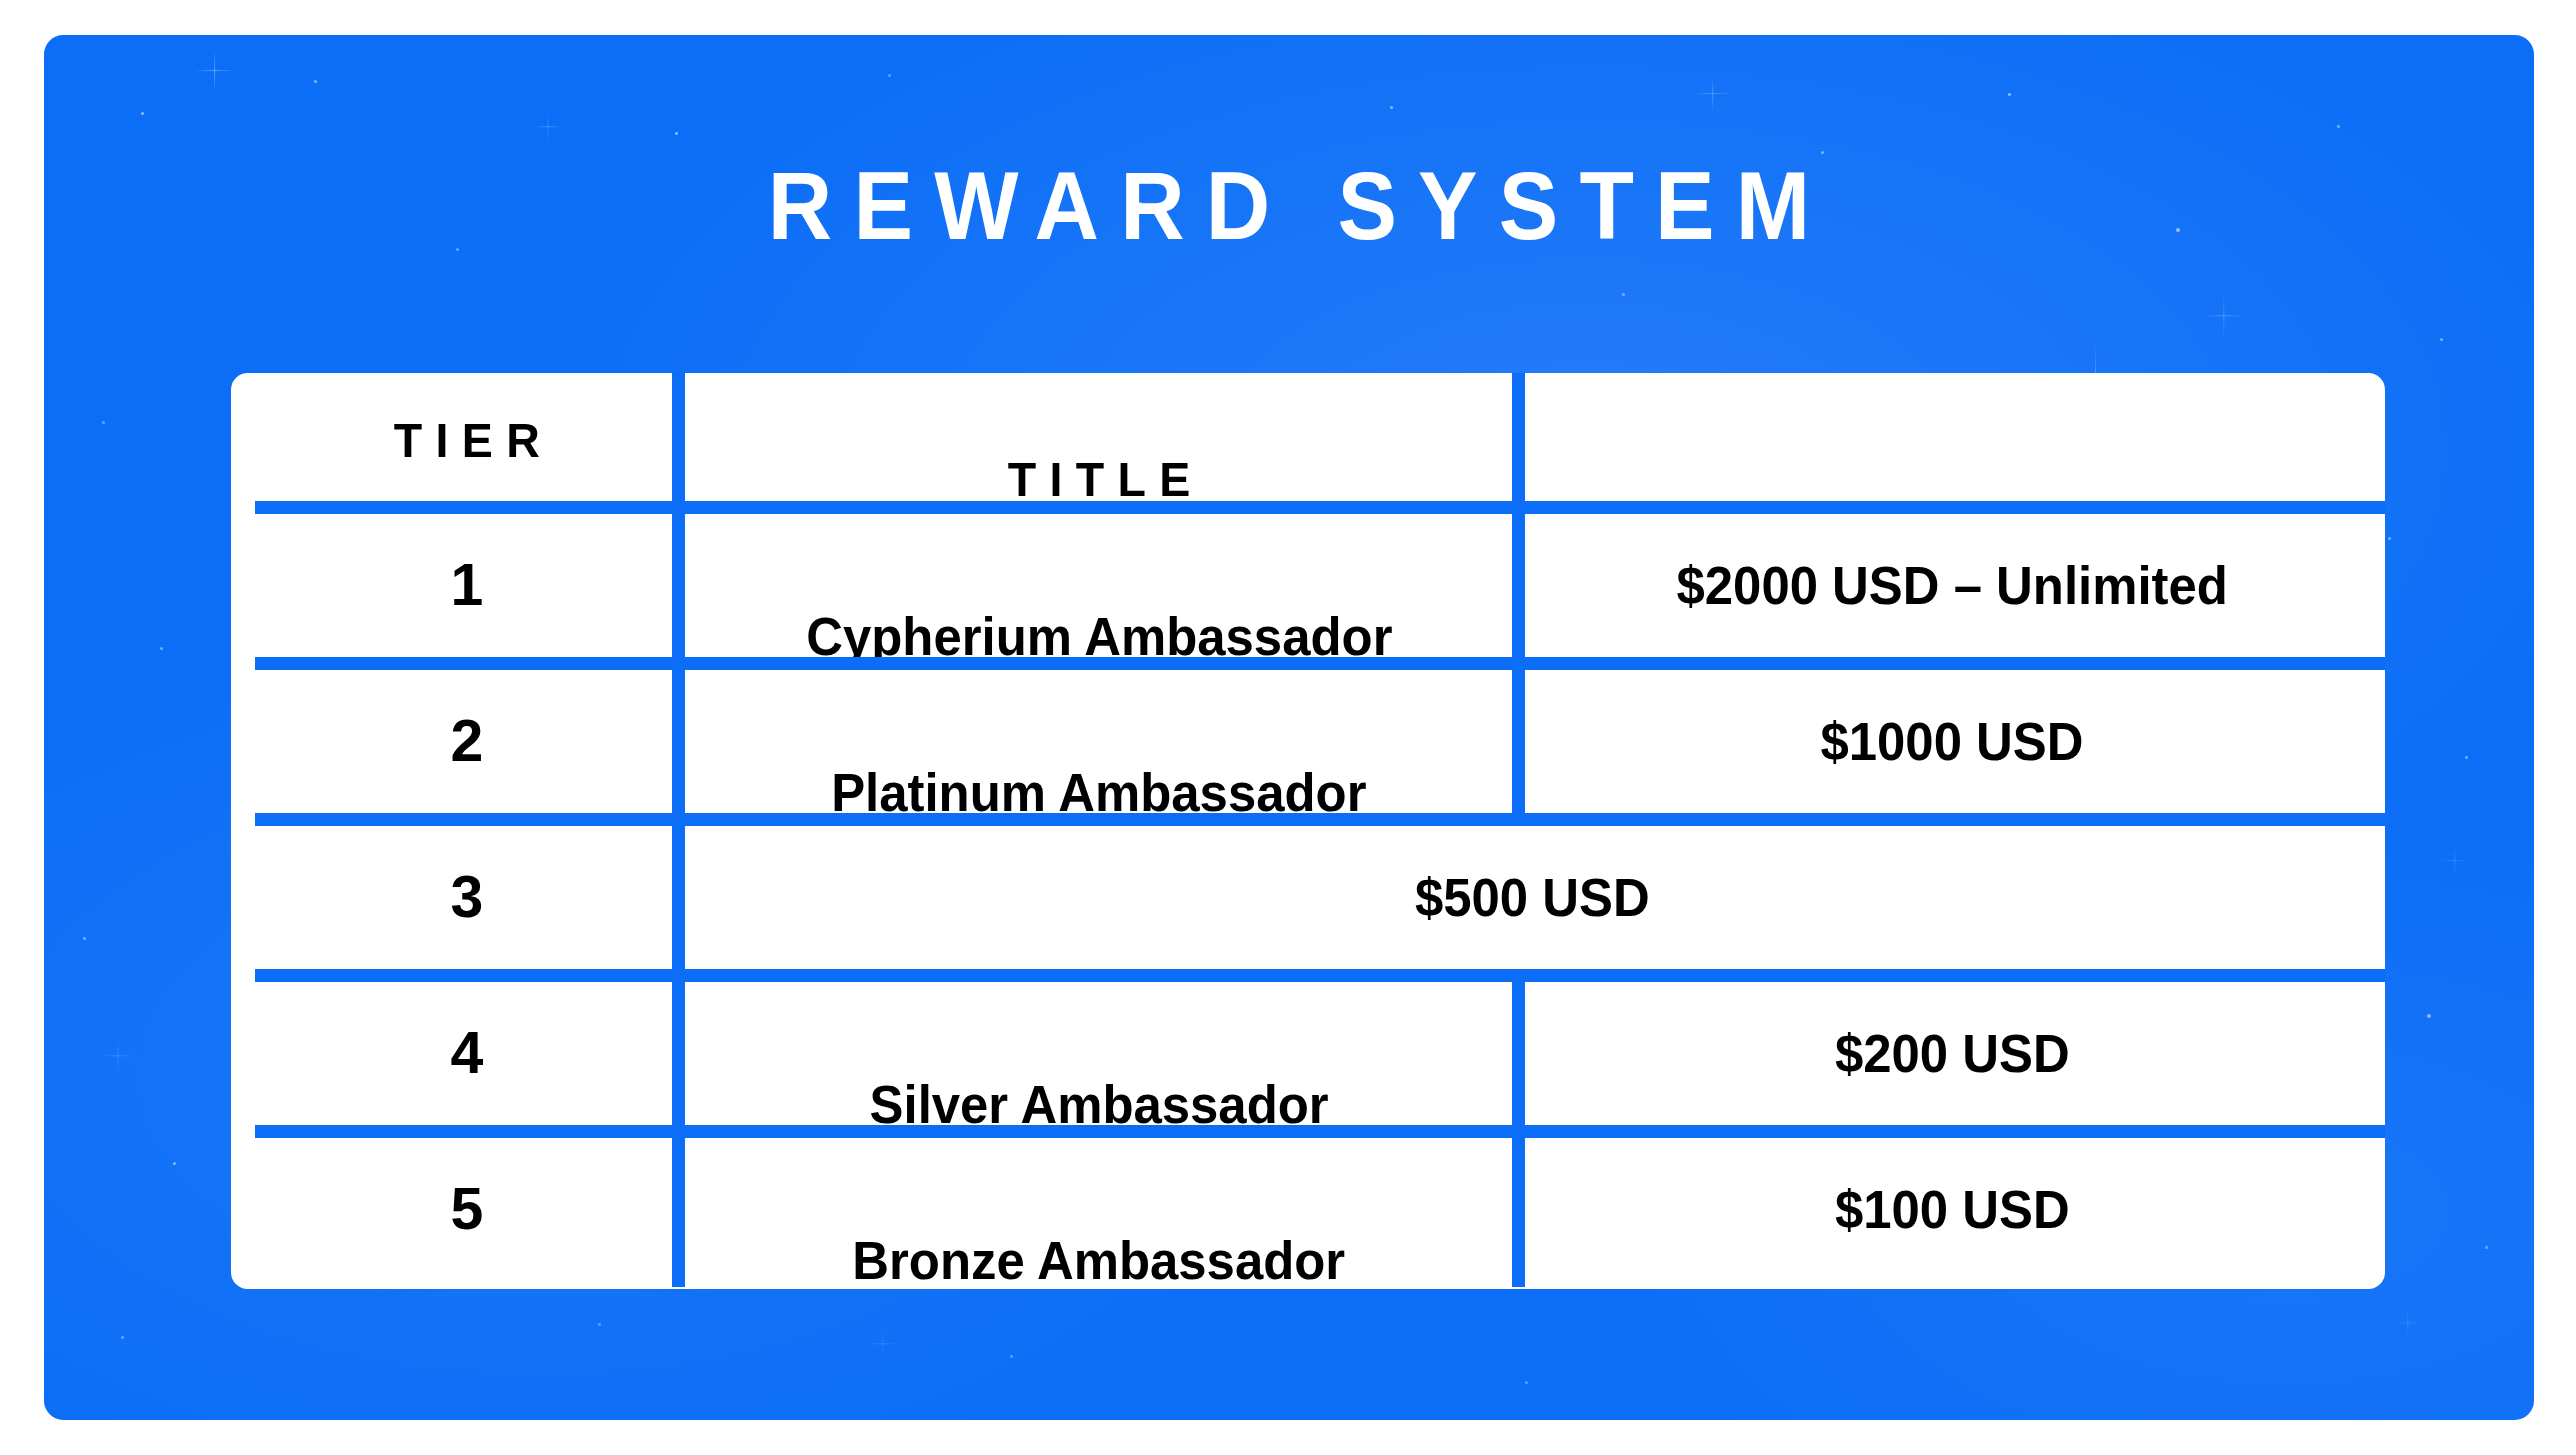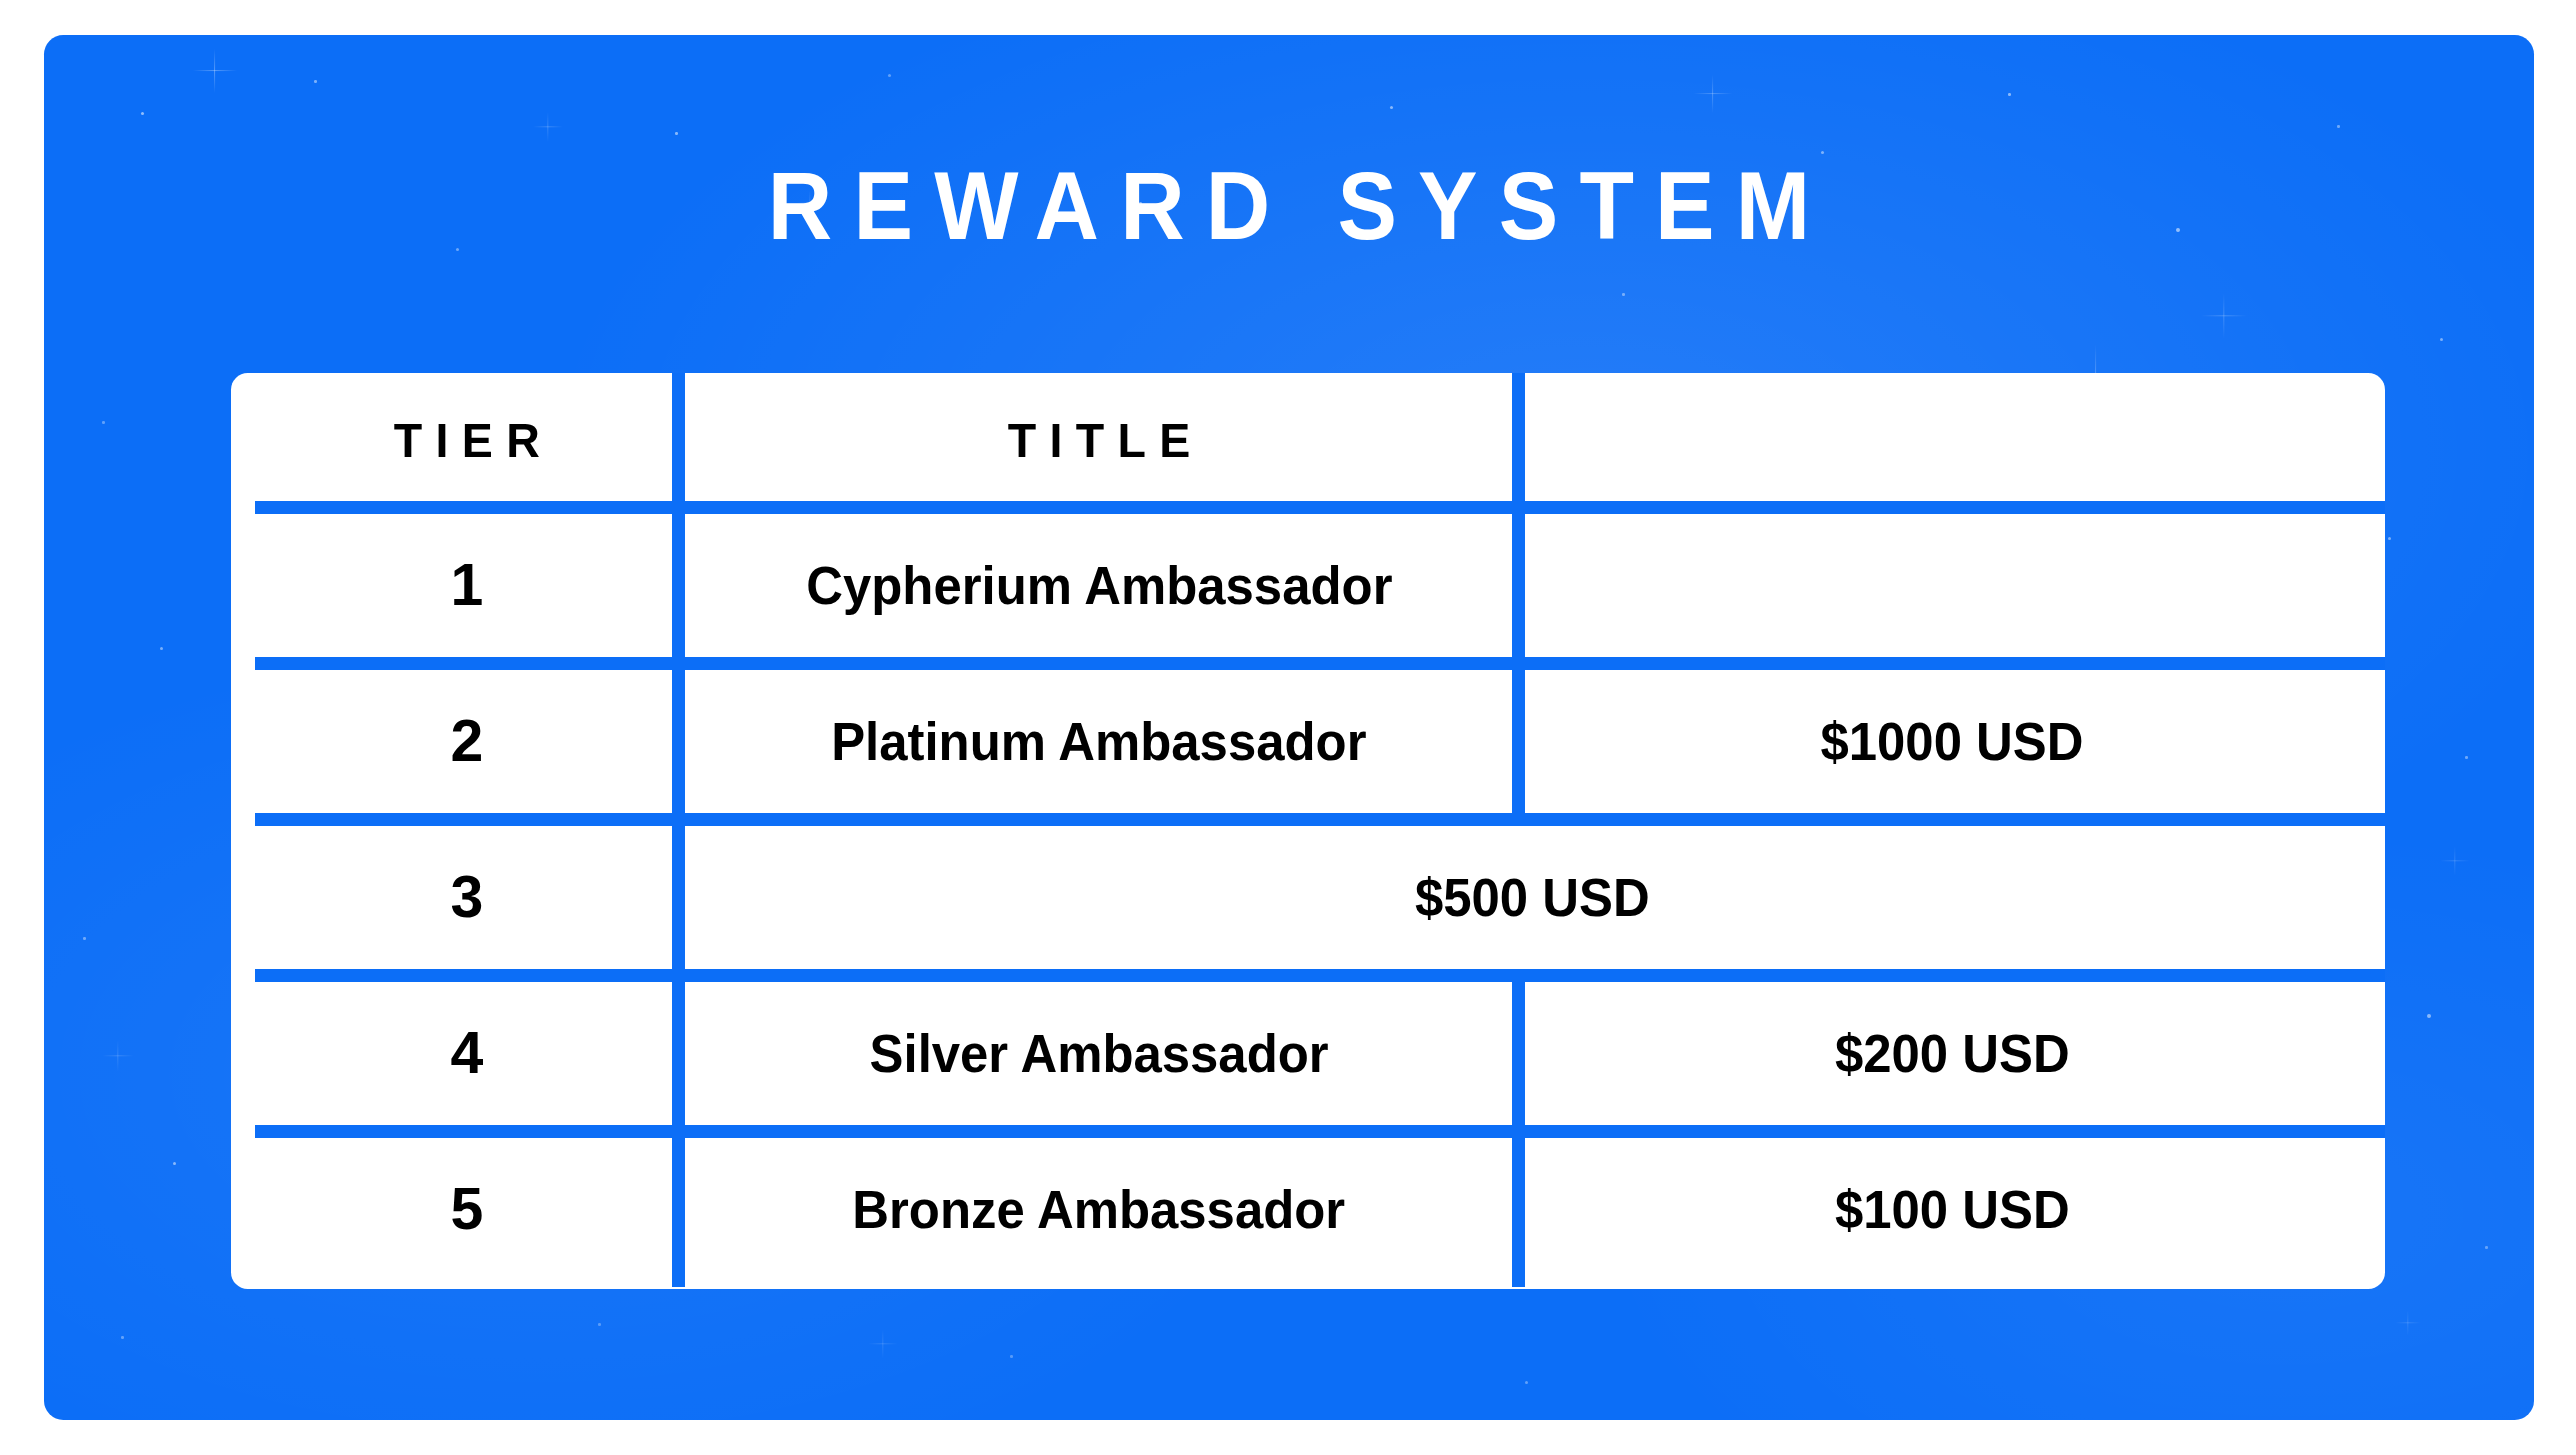--- a/index.html
+++ b/index.html
@@ -127,7 +127,7 @@
     box-sizing: border-box;
   }
   .cell.c-tier  { width: 424px; flex: 0 0 424px; }
-  .cell.c-title { width: 840px; flex: 0 0 840px; }
+  .cell.c-title { width: 840px; flex: 0 0 840px; align-items: flex-end; }
   .cell.c-reward{ flex: 1 1 auto; }
   .cell.c-tier::after, .cell.c-title::after {
     content: "";

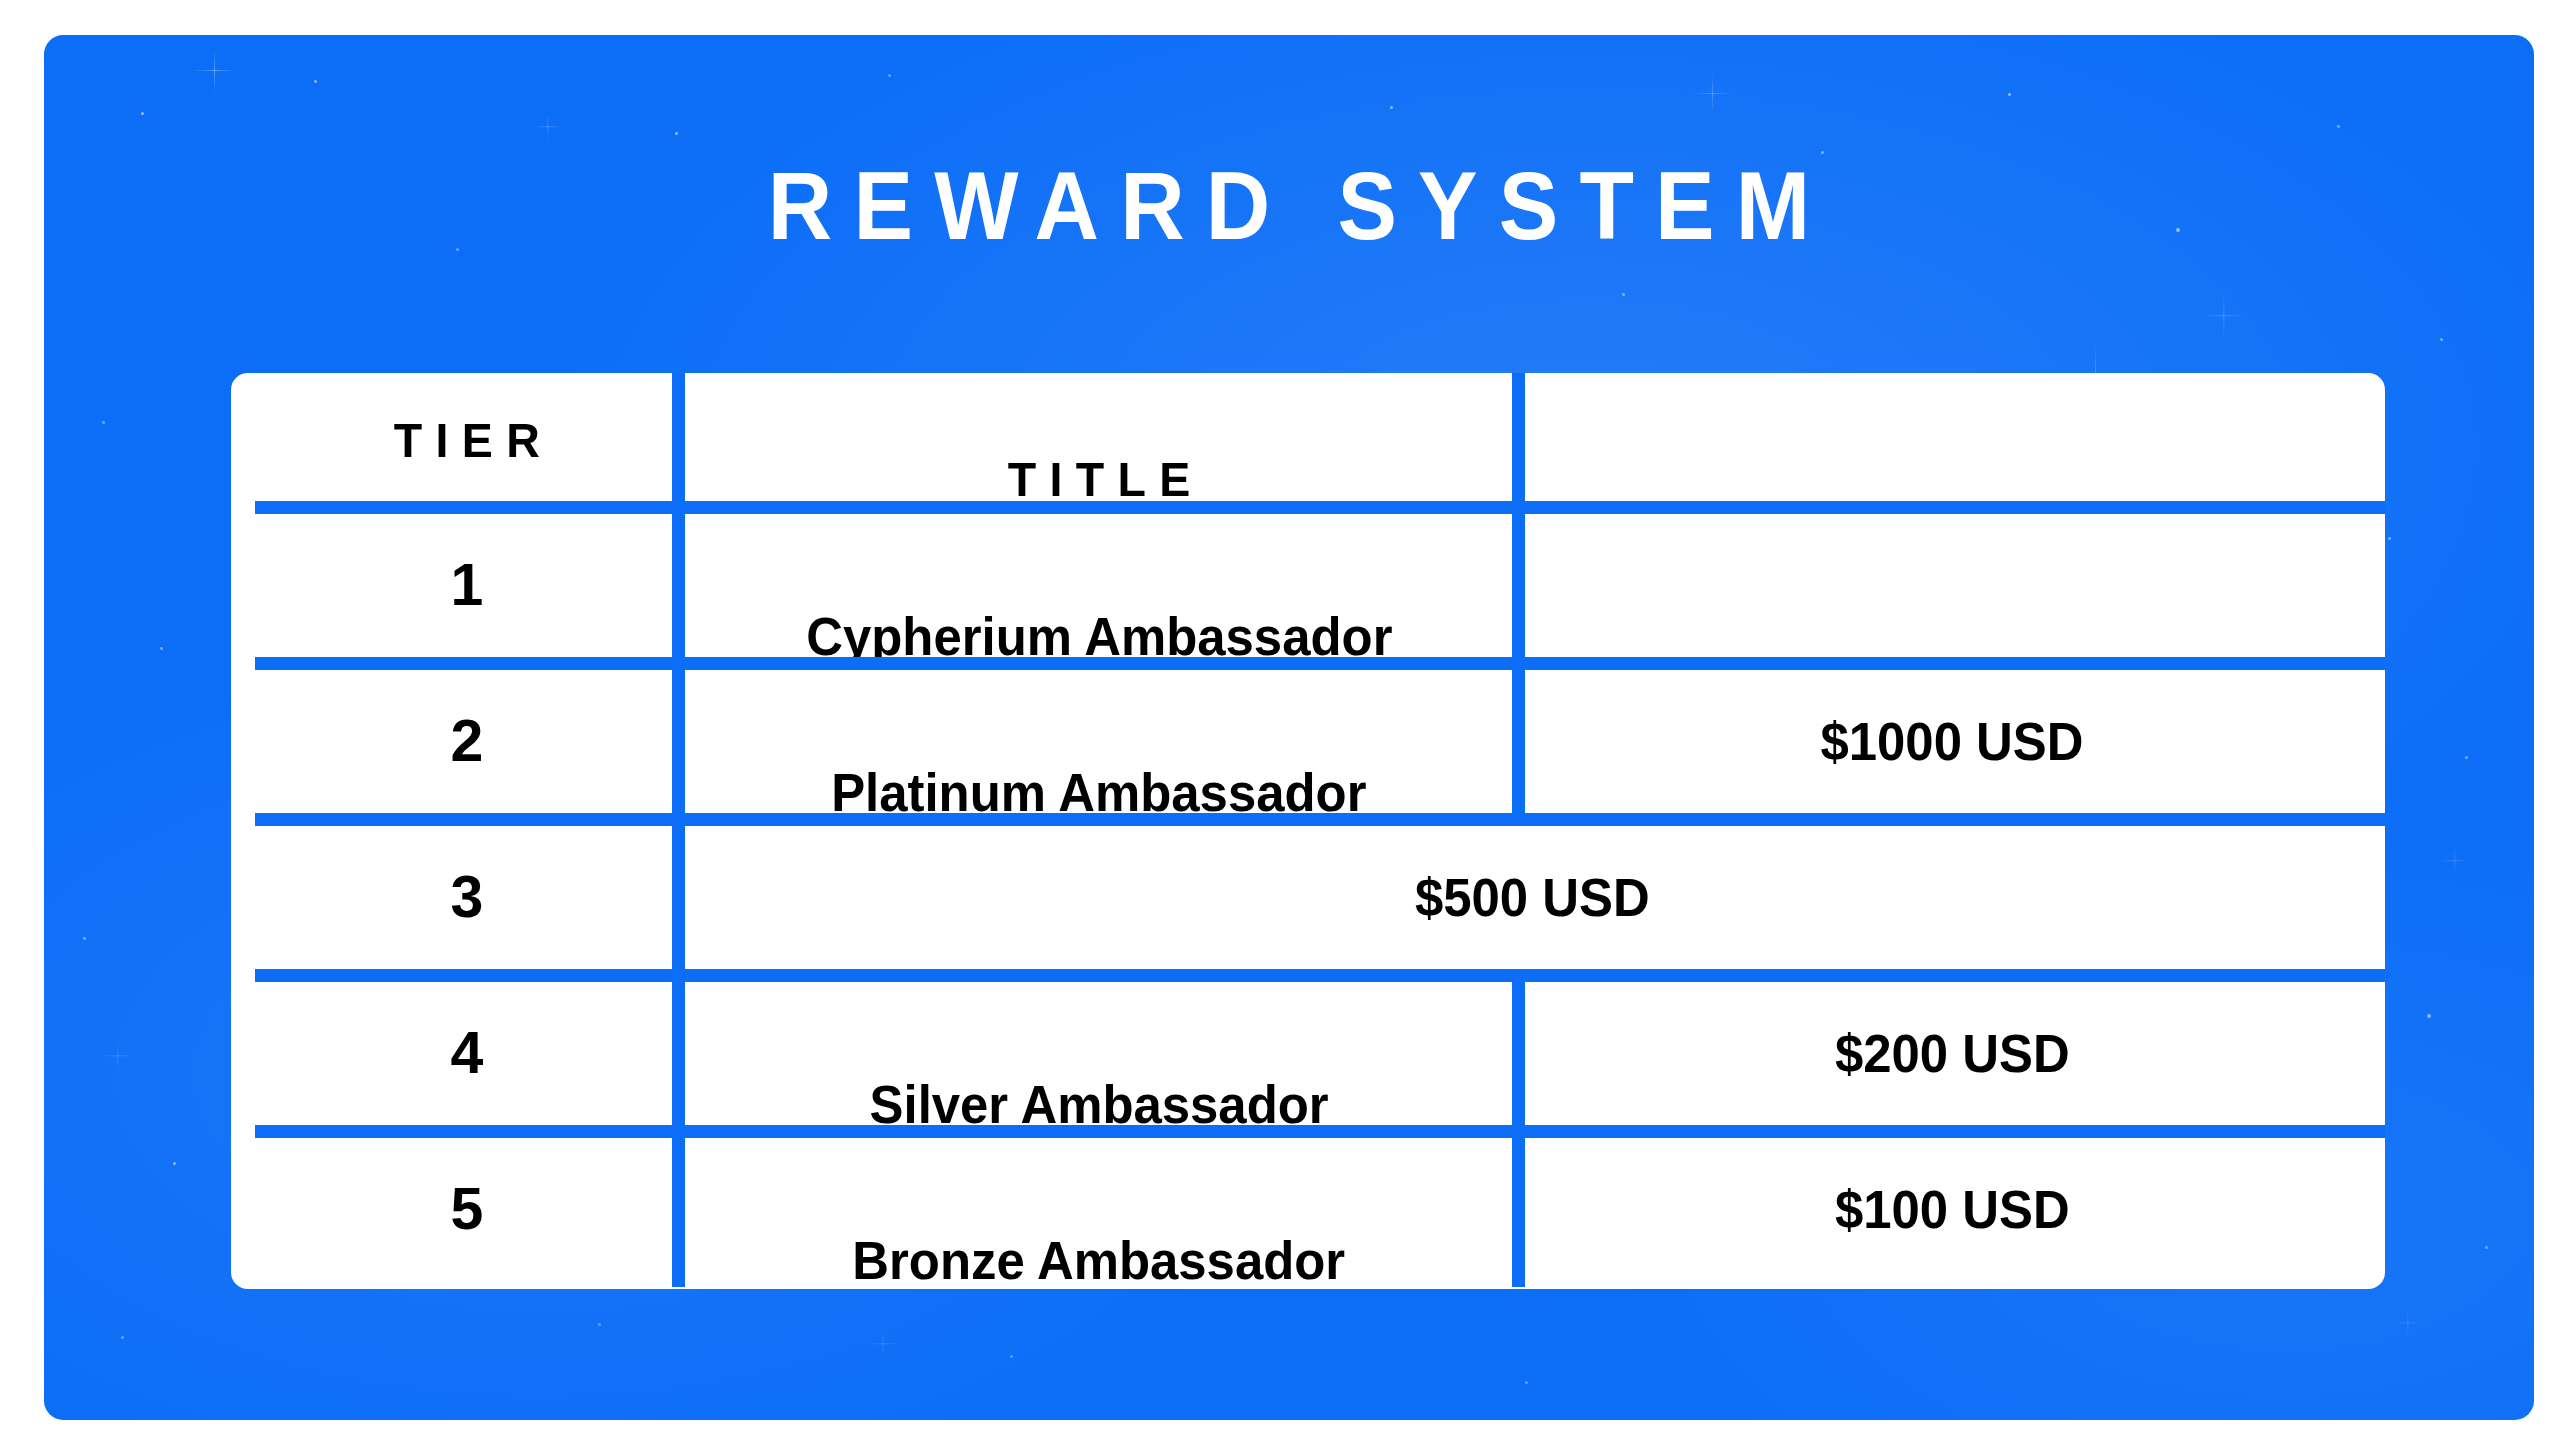--- a/index.html
+++ b/index.html
@@ -236,6 +236,9 @@
       <div class="cell c-title">
         <span class="title-text">Cypherium Ambassador</span>
       </div>
+      <div class="cell c-reward">
+        <span class="reward-text">$2000 USD – Unlimited</span>
+      </div>
     </div>
 
     <div class="trow data">

